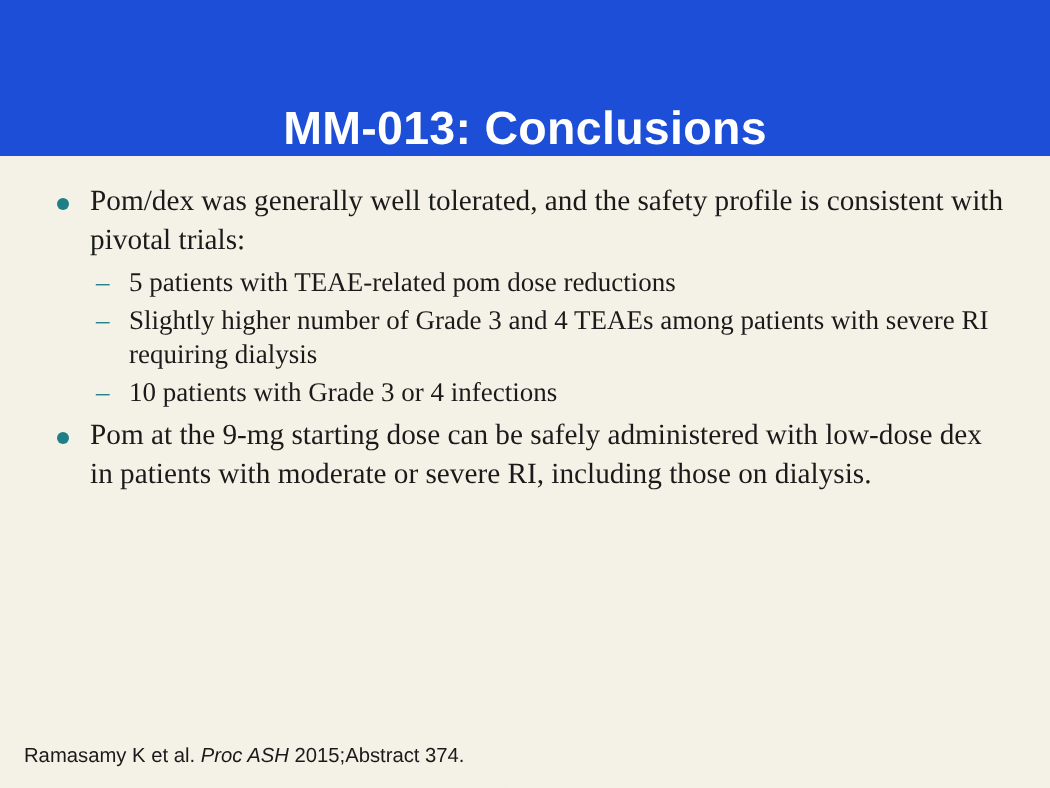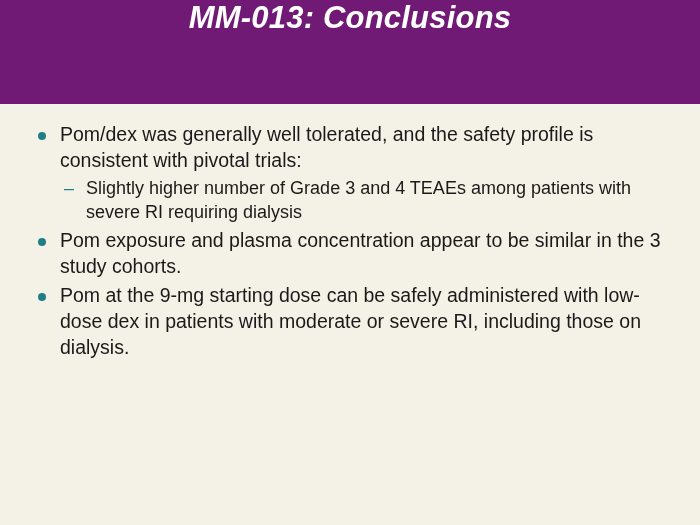--- a/index.html
+++ b/index.html
@@ -23,14 +23,13 @@
     flex-direction: column;
   }
   .title-bar {
-    background: #701a75;
+    background: #1d4ed8;
     height: 104px;
     flex: 0 0 104px;
     display: flex;
-    align-items: flex-start;
+    align-items: flex-end;
     justify-content: center;
     box-shadow: 0 0 0 0 transparent;
-    font-style: italic;
   }
   .title-bar .title {
     color: #ffffff;

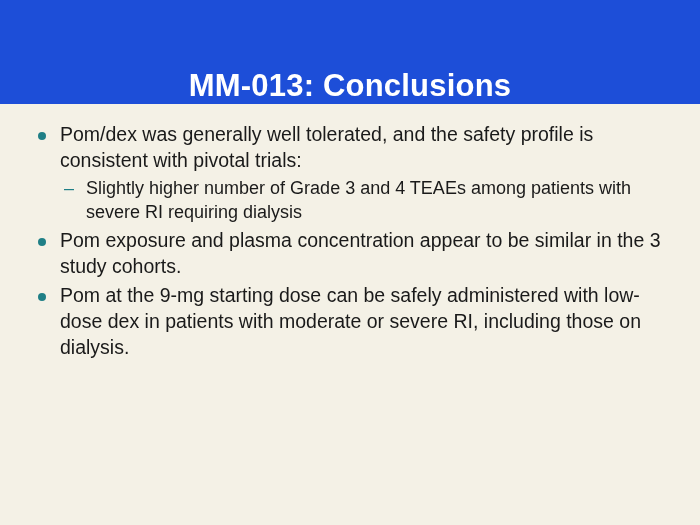--- a/index.html
+++ b/index.html
@@ -49,6 +49,7 @@
     list-style: none;
     margin: 0;
     padding: 0;
+    font-family: Liberation Serif, serif;
   }
   ul.level1 > li {
     position: relative;

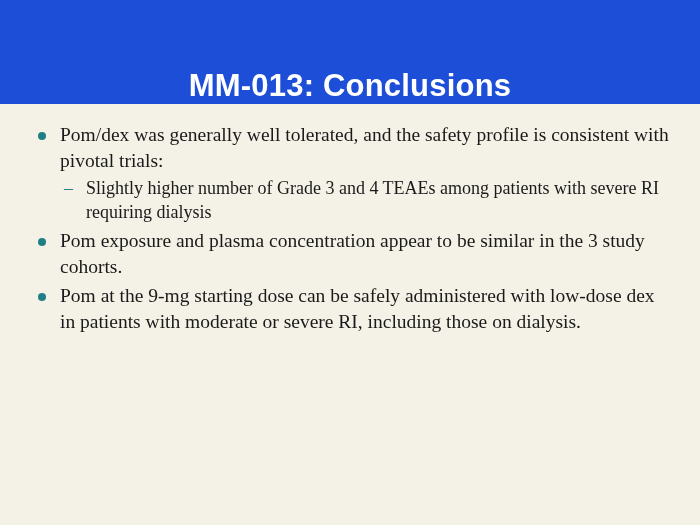--- a/index.html
+++ b/index.html
@@ -121,6 +121,9 @@
         <span class="btext">Pom/dex was generally well tolerated, and the safety profile is consistent with pivotal trials:</span>
         <ul class="level2">
           <li>
+            <span>5 patients with TEAE-related pom dose reductions</span>
+          </li>
+          <li>
             <span>Slightly higher number of Grade 3 and 4 TEAEs among patients with severe RI requiring dialysis</span>
           </li>
         </ul>

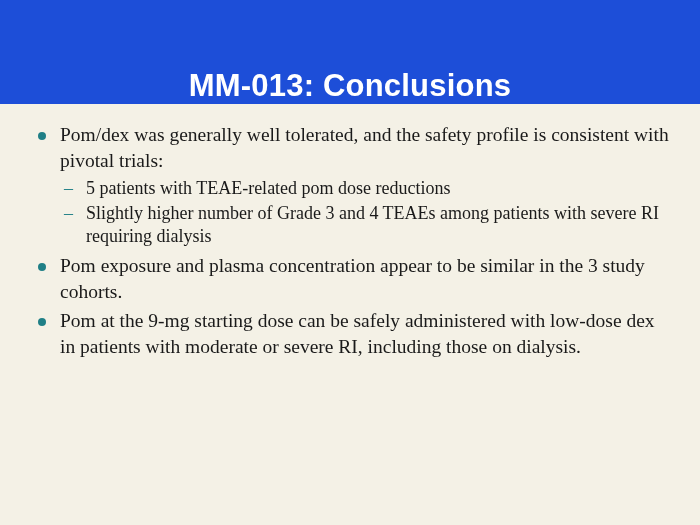--- a/index.html
+++ b/index.html
@@ -126,6 +126,9 @@
           <li>
             <span>Slightly higher number of Grade 3 and 4 TEAEs among patients with severe RI requiring dialysis</span>
           </li>
+          <li>
+            <span>10 patients with Grade 3 or 4 infections</span>
+          </li>
         </ul>
       </li>
 

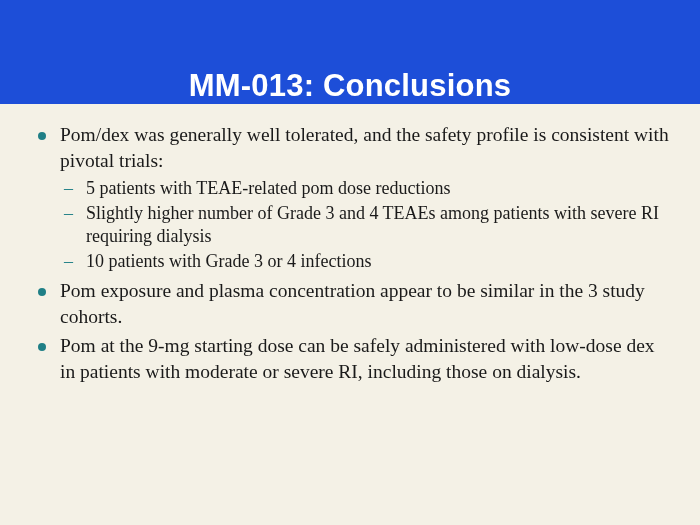--- a/index.html
+++ b/index.html
@@ -132,9 +132,6 @@
         </ul>
       </li>
 
-      <li>
-        <span class="btext">Pom exposure and plasma concentration appear to be similar in the 3 study cohorts.</span>
-      </li>
 
       <li>
         <span class="btext">Pom at the 9-mg starting dose can be safely administered with low-dose dex in patients with moderate or severe RI, including those on dialysis.</span>

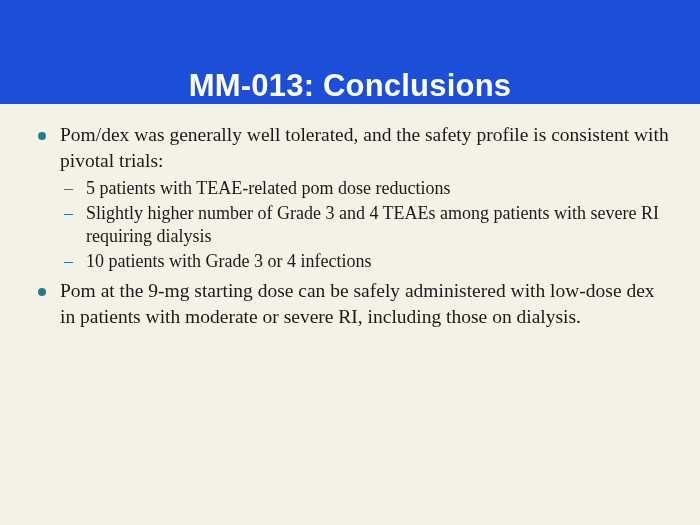--- a/index.html
+++ b/index.html
@@ -140,6 +140,9 @@
     </ul>
   </div>
 
+  <div class="footer">
+    <span>Ramasamy K et al. </span><span class="italic">Proc ASH</span><span> 2015;Abstract 374.</span>
+  </div>
 
 </div>
 

